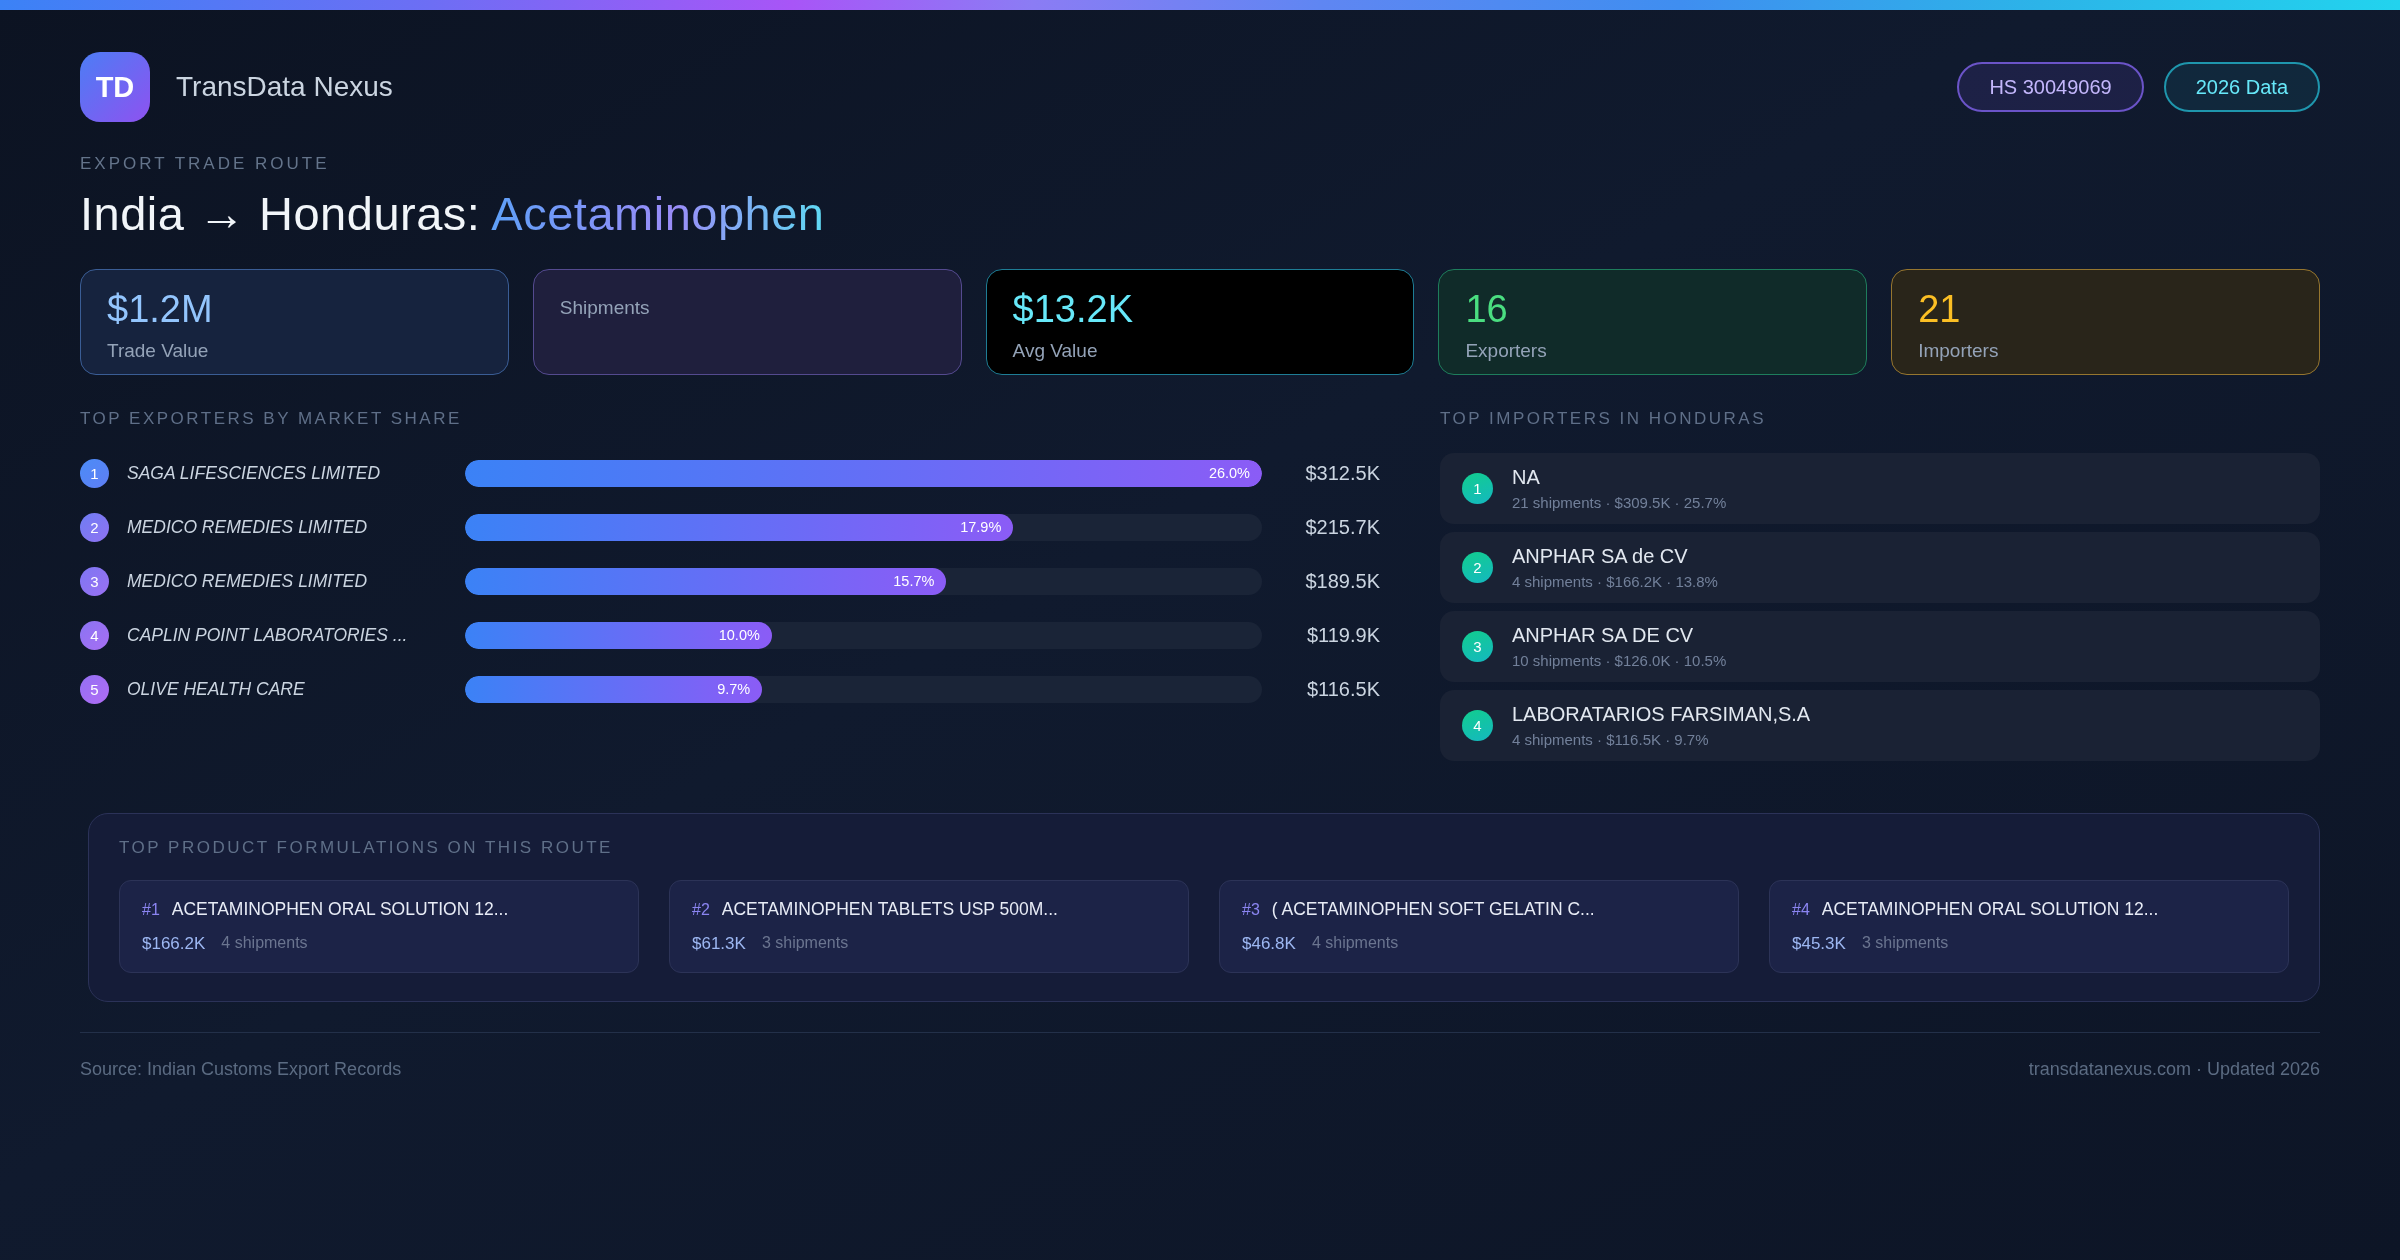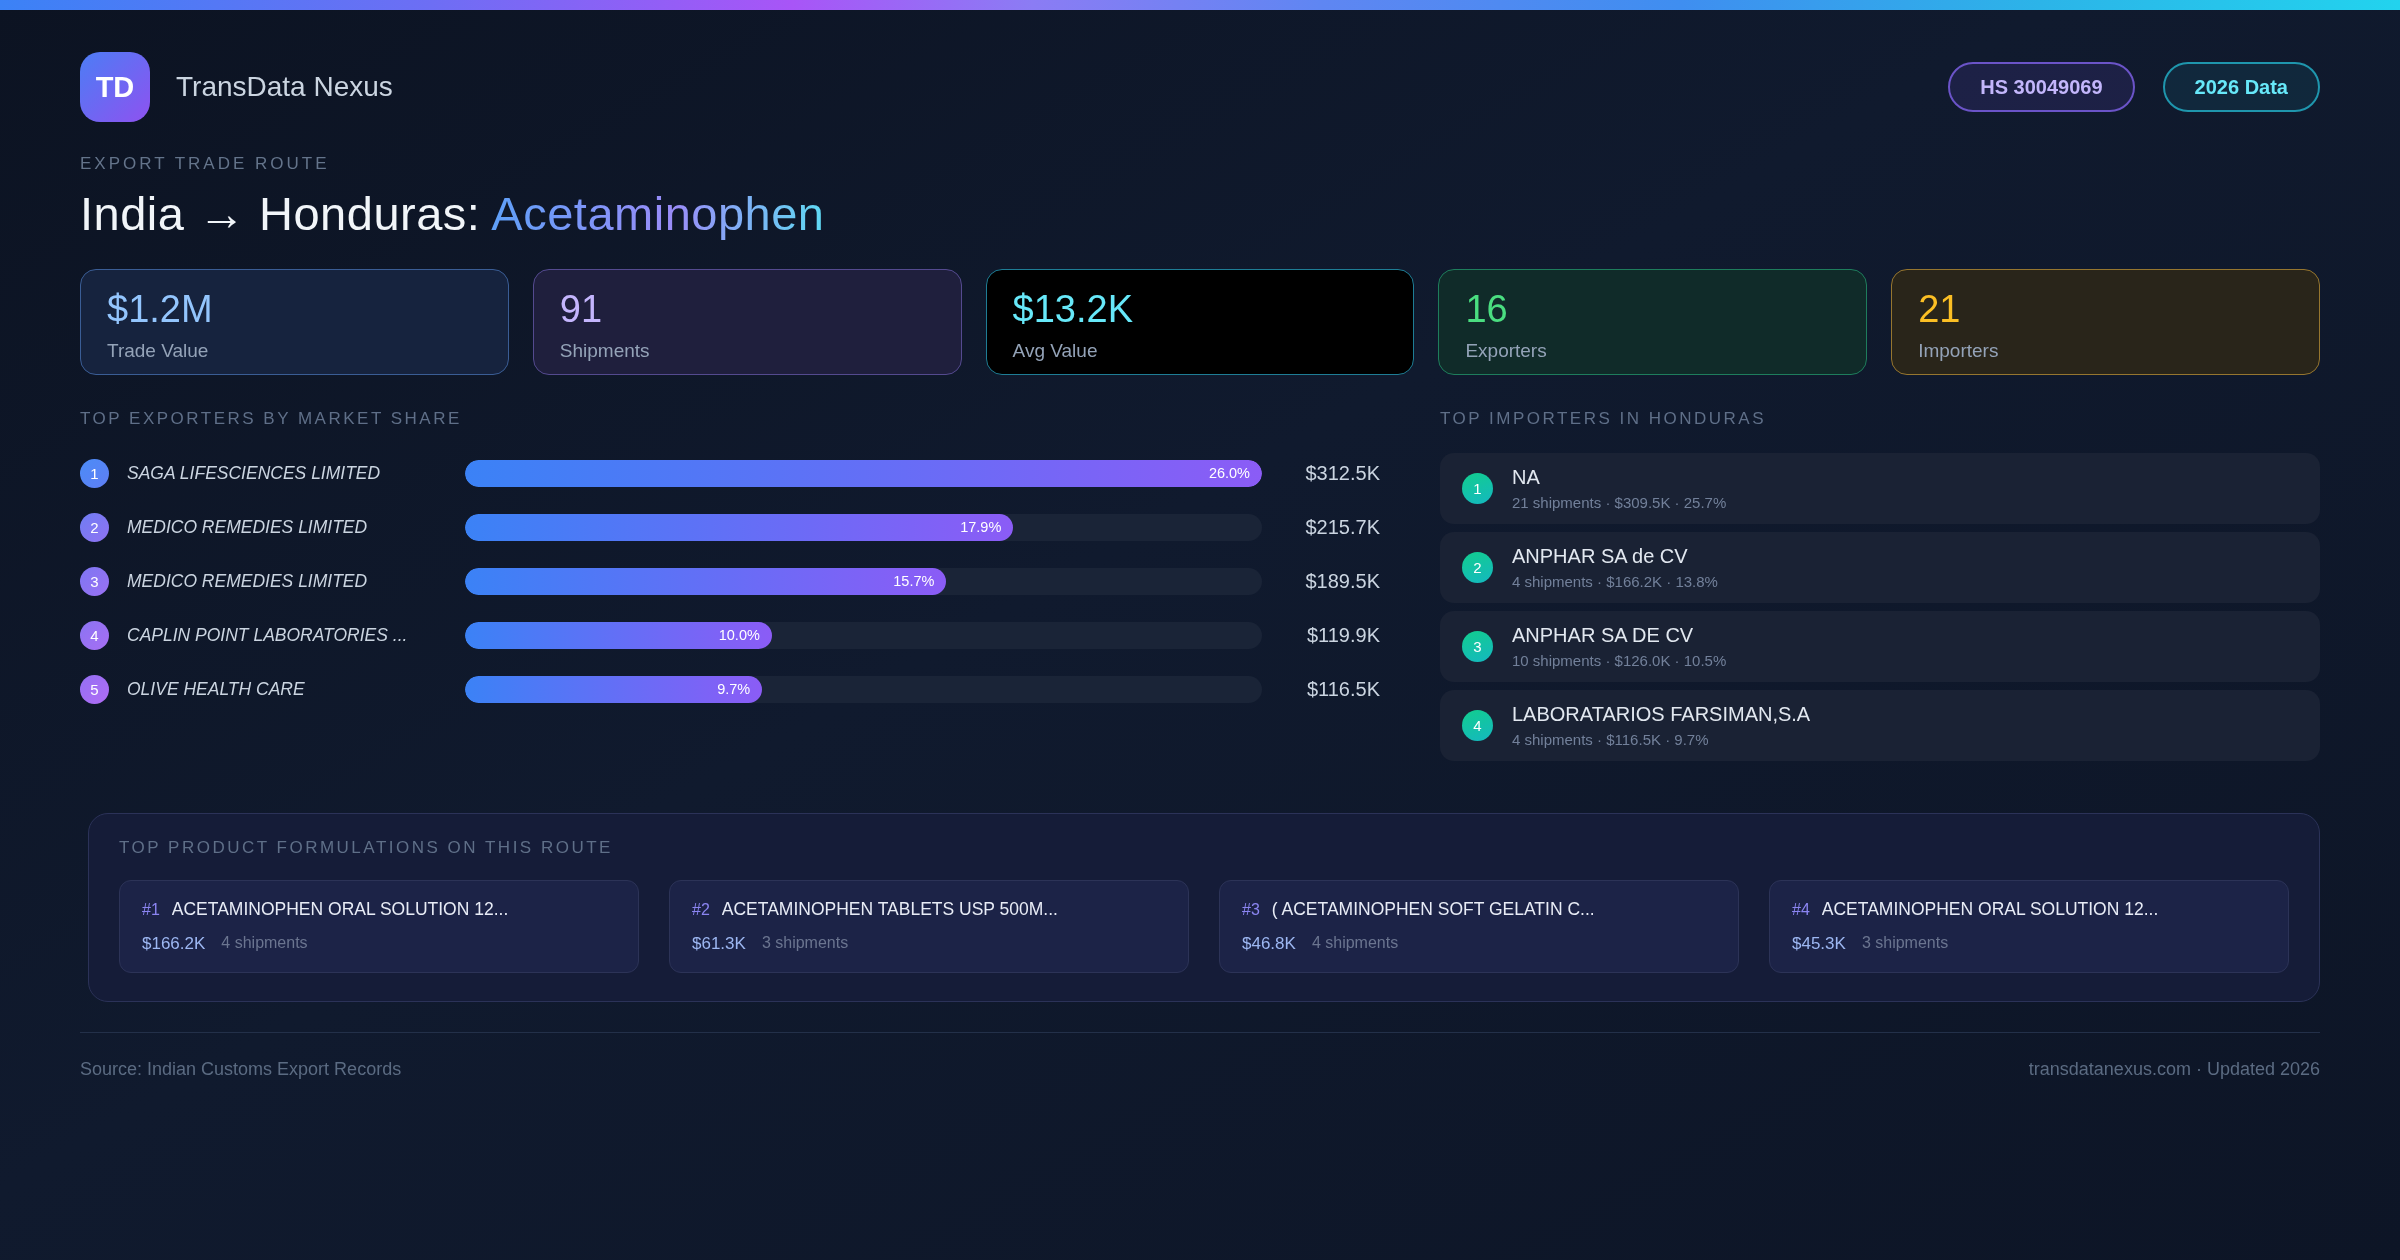--- a/index.html
+++ b/index.html
@@ -21,7 +21,7 @@
     display:flex; align-items:center; justify-content:center;
     font-size:29px; font-weight:600; color:#fff; }
   .brand-name { font-size:28px; color:#cbd5e1; }
-  .chips { display:flex; gap:28px;font-weight:bold; }
+  .chips { display:flex; gap:20px; }
   .chip { height:50px; border-radius:26px; padding:0 30px; display:flex; align-items:center; font-size:20px; }
   .chip-hs { color:#c3b6fb; border:2px solid #6b54c8; background:rgba(124,92,246,0.12); }
   .chip-year { color:#67e8f9; border:2px solid #1f96ad; background:rgba(34,211,238,0.08); }

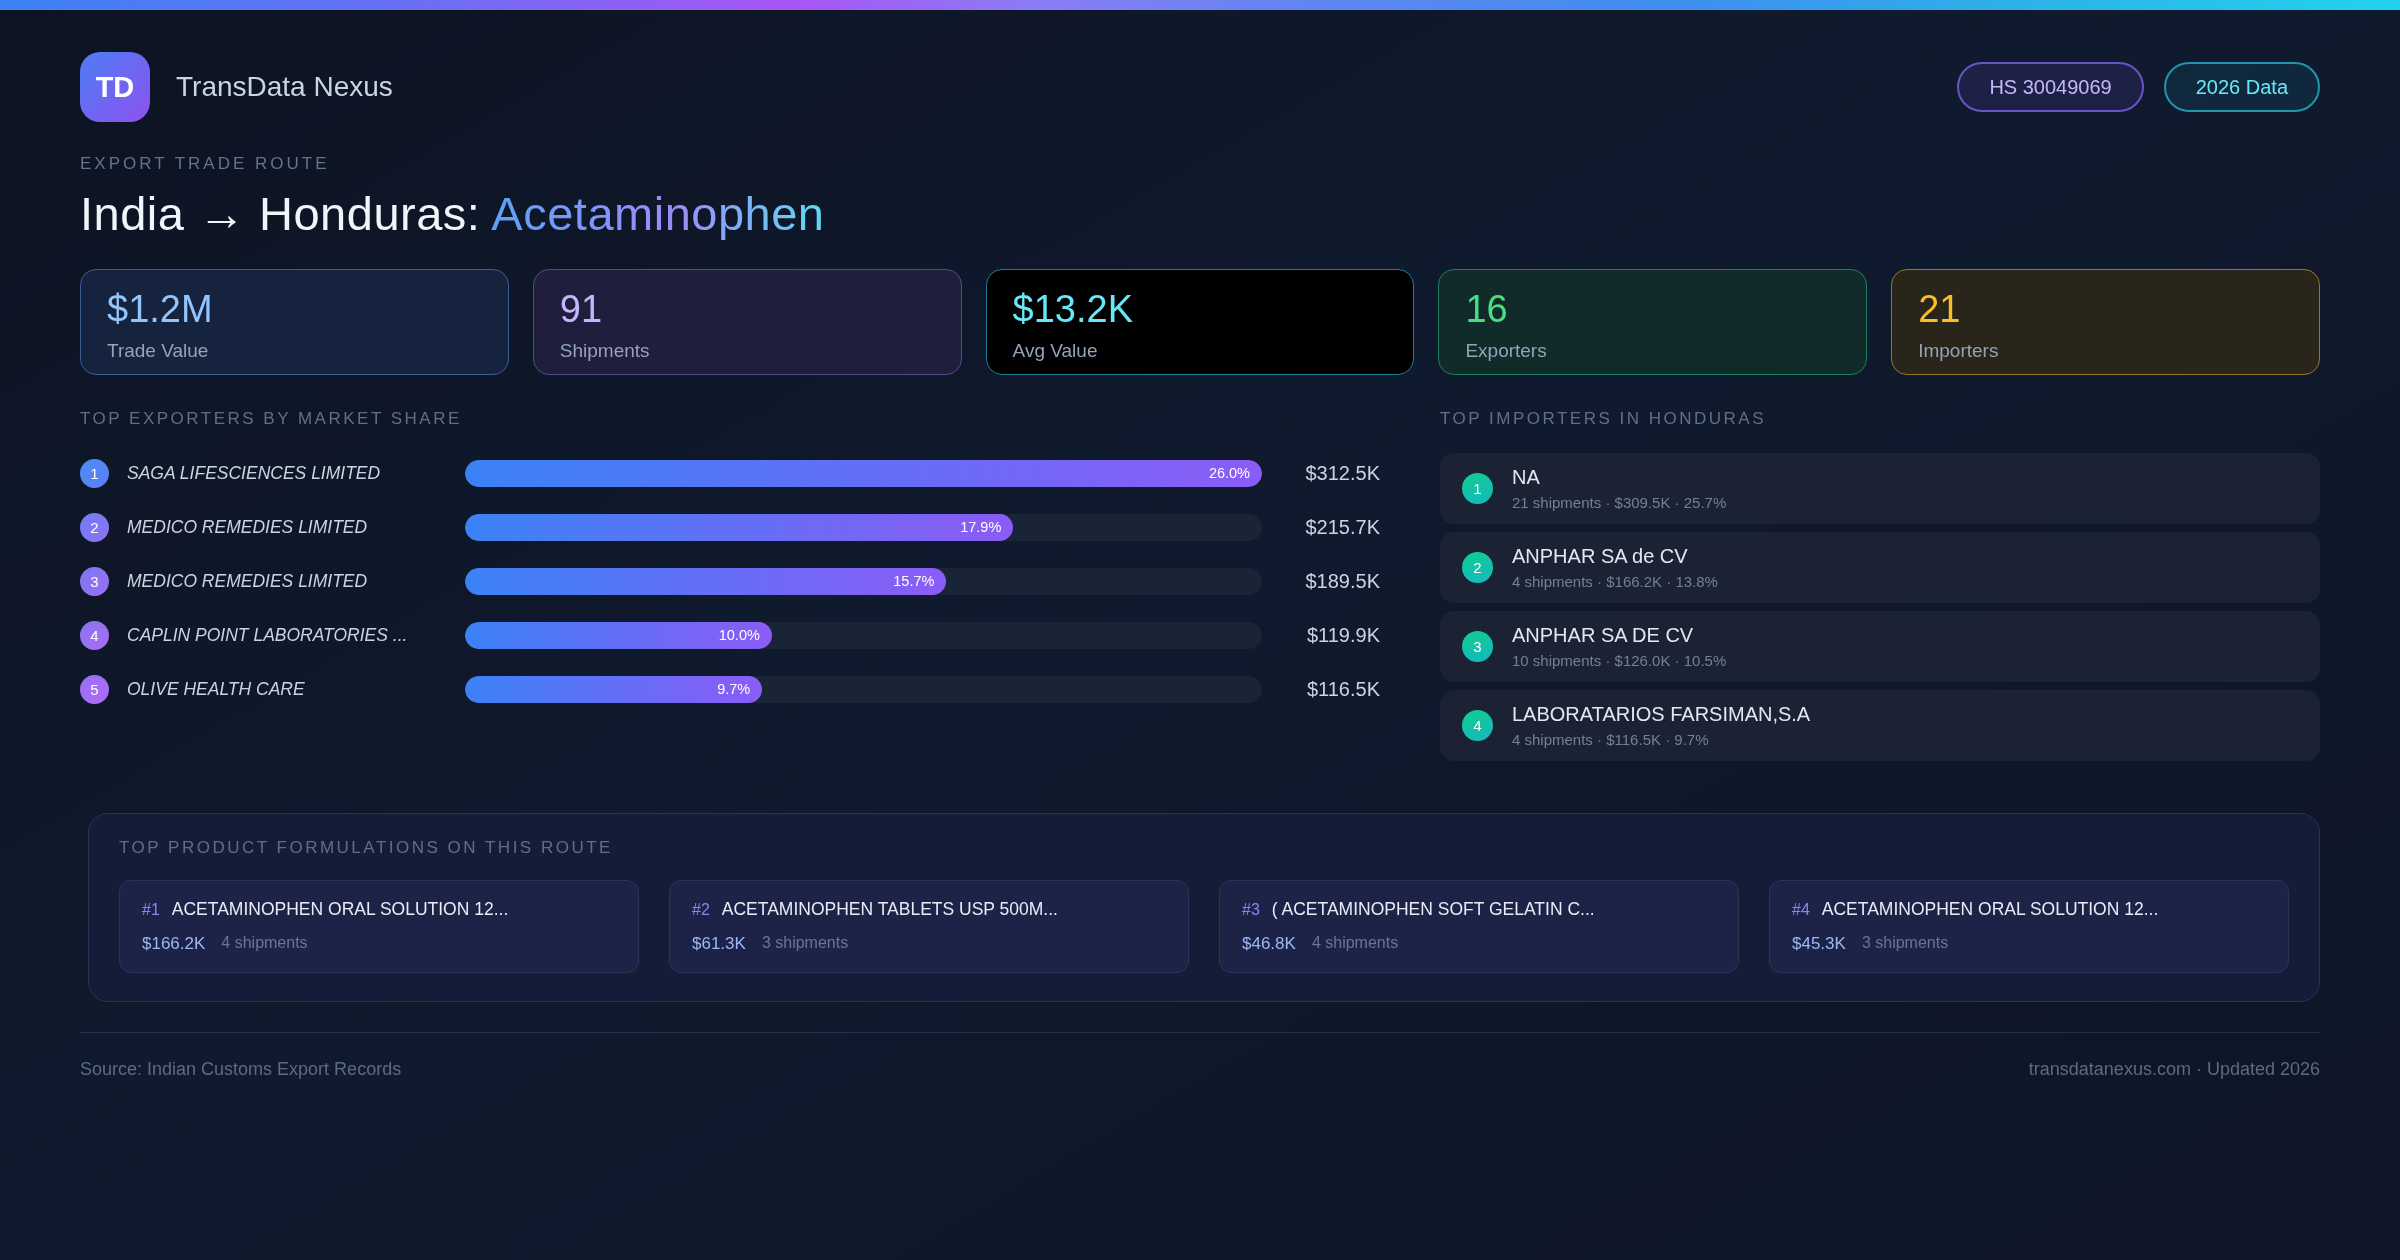--- a/index.html
+++ b/index.html
@@ -125,7 +125,6 @@
     <div class="l">Trade Value</div>
   </div>
       <div class="stat acc-purple">
-    <div class="v">91</div>
     <div class="l">Shipments</div>
   </div>
       <div class="stat acc-cyan">

